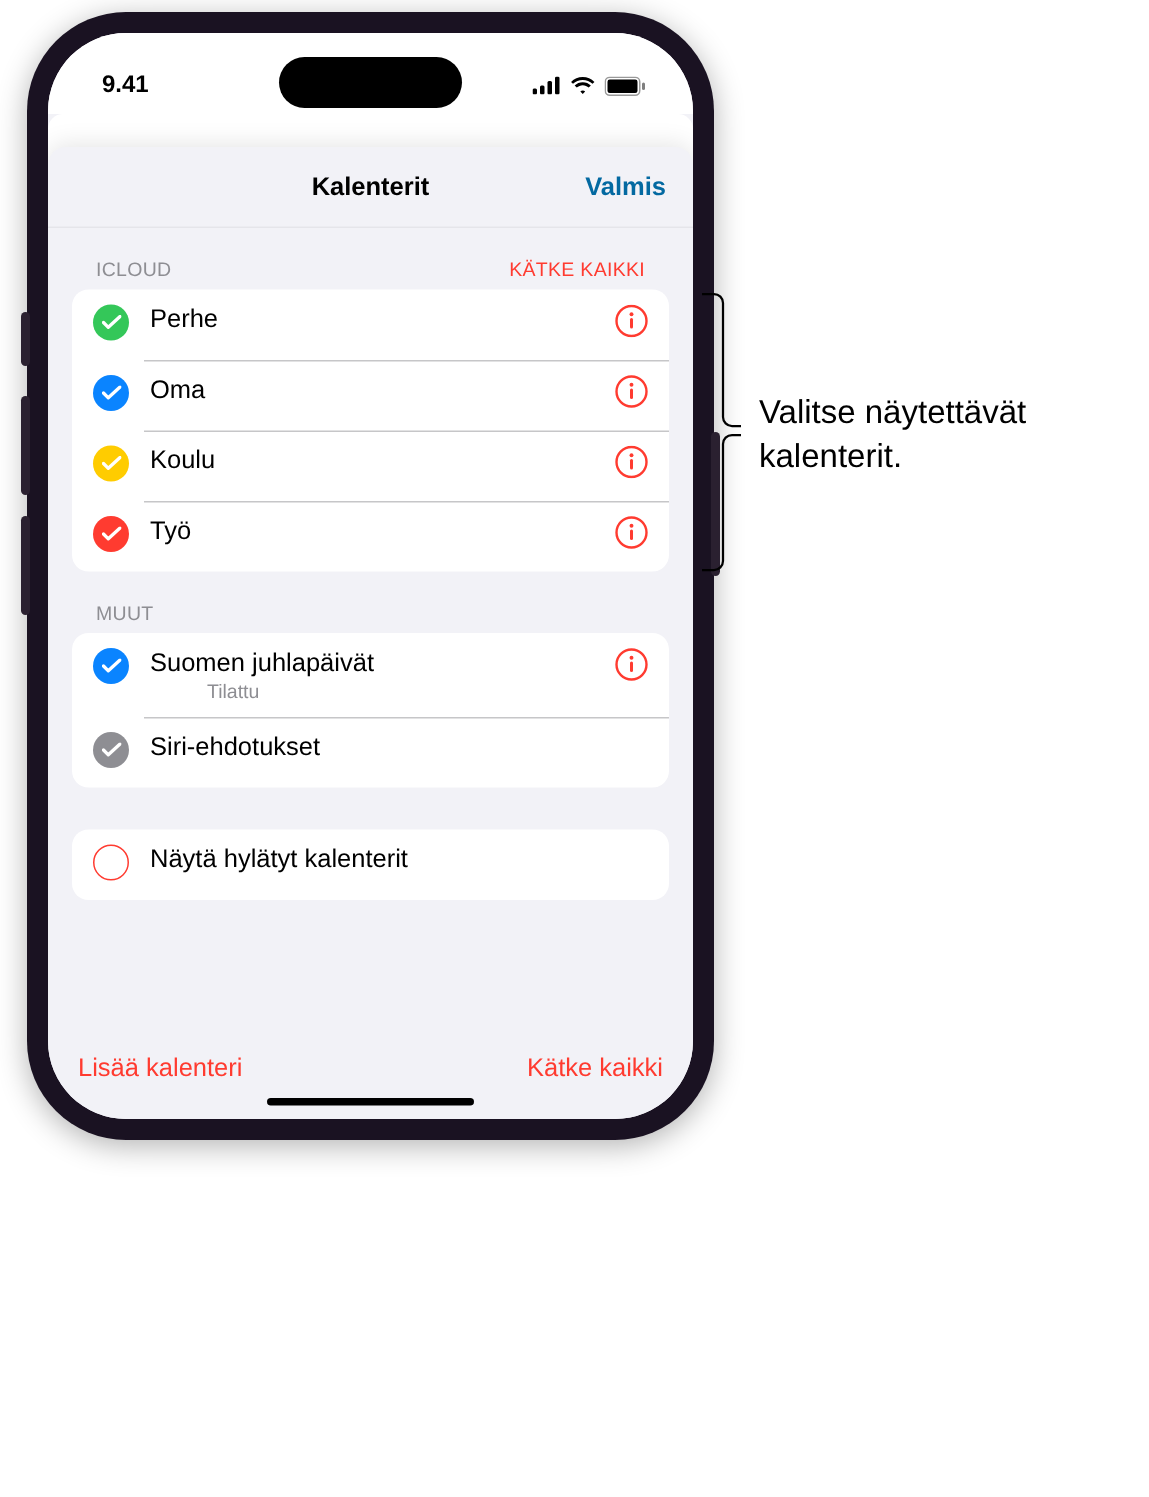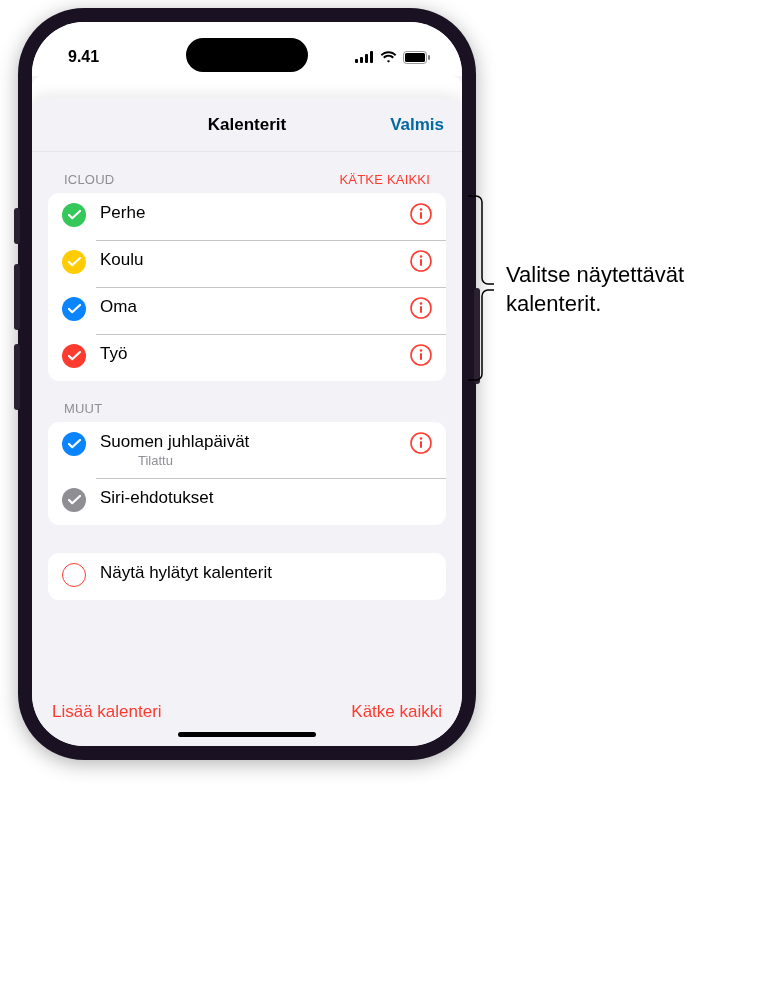--- a/index.html
+++ b/index.html
@@ -265,6 +265,24 @@
           </div>
 
           <div class="row">
+            <span class="check" style="background:#0a84ff">
+              <svg width="13" height="10" viewBox="0 0 13 10">
+                  <path d="M1 5l3.2 3.2L12 1" stroke="#fff" stroke-width="2.2" fill="none" stroke-linecap="round" stroke-linejoin="round"></path>
+                </svg>
+            </span>
+            <div class="row-text">
+                <span class="row-label">Oma</span>
+              </div>
+            <span class="info-btn">
+              <svg width="22" height="22" viewBox="0 0 22 22">
+                  <circle cx="11" cy="11" r="10" fill="none" stroke="#ff3b30" stroke-width="1.6"></circle>
+                  <circle cx="11" cy="6.5" r="1.3" fill="#ff3b30"></circle>
+                  <rect x="10" y="9" width="2" height="7" rx="1" fill="#ff3b30"></rect>
+                </svg>
+            </span>
+          </div>
+
+          <div class="row">
             <span class="check" style="background:#ffcc00">
               <svg width="13" height="10" viewBox="0 0 13 10">
                   <path d="M1 5l3.2 3.2L12 1" stroke="#fff" stroke-width="2.2" fill="none" stroke-linecap="round" stroke-linejoin="round"></path>
@@ -272,24 +290,6 @@
             </span>
             <div class="row-text">
                 <span class="row-label">Koulu</span>
-              </div>
-            <span class="info-btn">
-              <svg width="22" height="22" viewBox="0 0 22 22">
-                  <circle cx="11" cy="11" r="10" fill="none" stroke="#ff3b30" stroke-width="1.6"></circle>
-                  <circle cx="11" cy="6.5" r="1.3" fill="#ff3b30"></circle>
-                  <rect x="10" y="9" width="2" height="7" rx="1" fill="#ff3b30"></rect>
-                </svg>
-            </span>
-          </div>
-
-          <div class="row">
-            <span class="check" style="background:#0a84ff">
-              <svg width="13" height="10" viewBox="0 0 13 10">
-                  <path d="M1 5l3.2 3.2L12 1" stroke="#fff" stroke-width="2.2" fill="none" stroke-linecap="round" stroke-linejoin="round"></path>
-                </svg>
-            </span>
-            <div class="row-text">
-                <span class="row-label">Oma</span>
               </div>
             <span class="info-btn">
               <svg width="22" height="22" viewBox="0 0 22 22">

